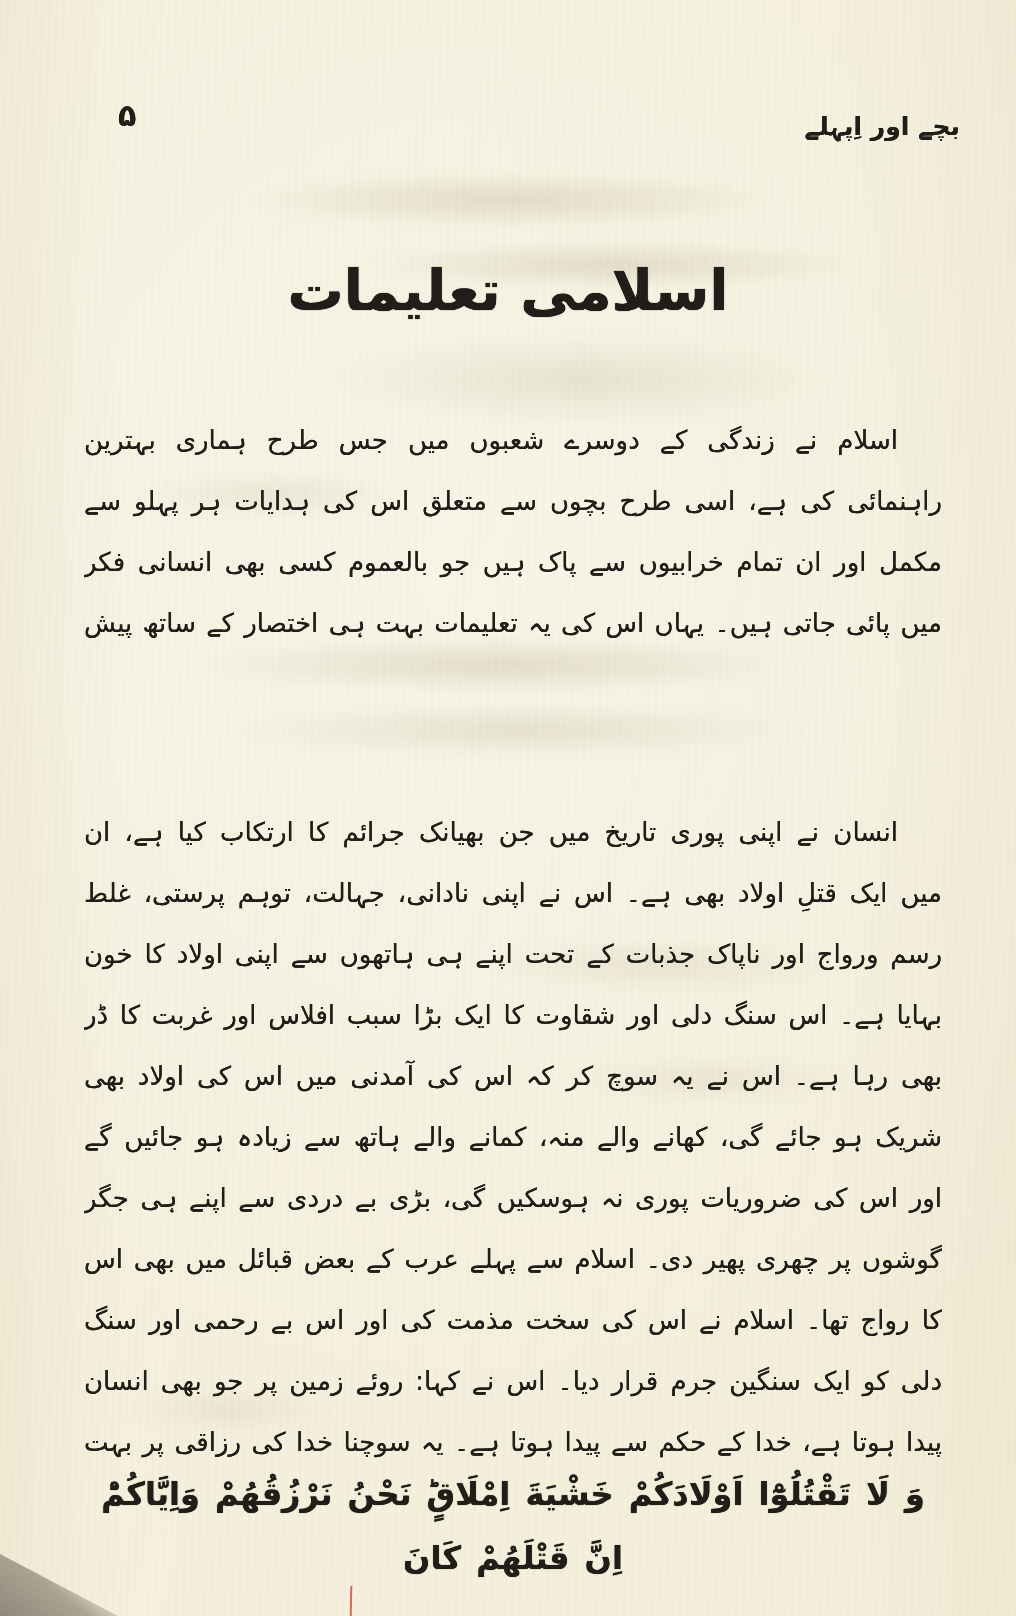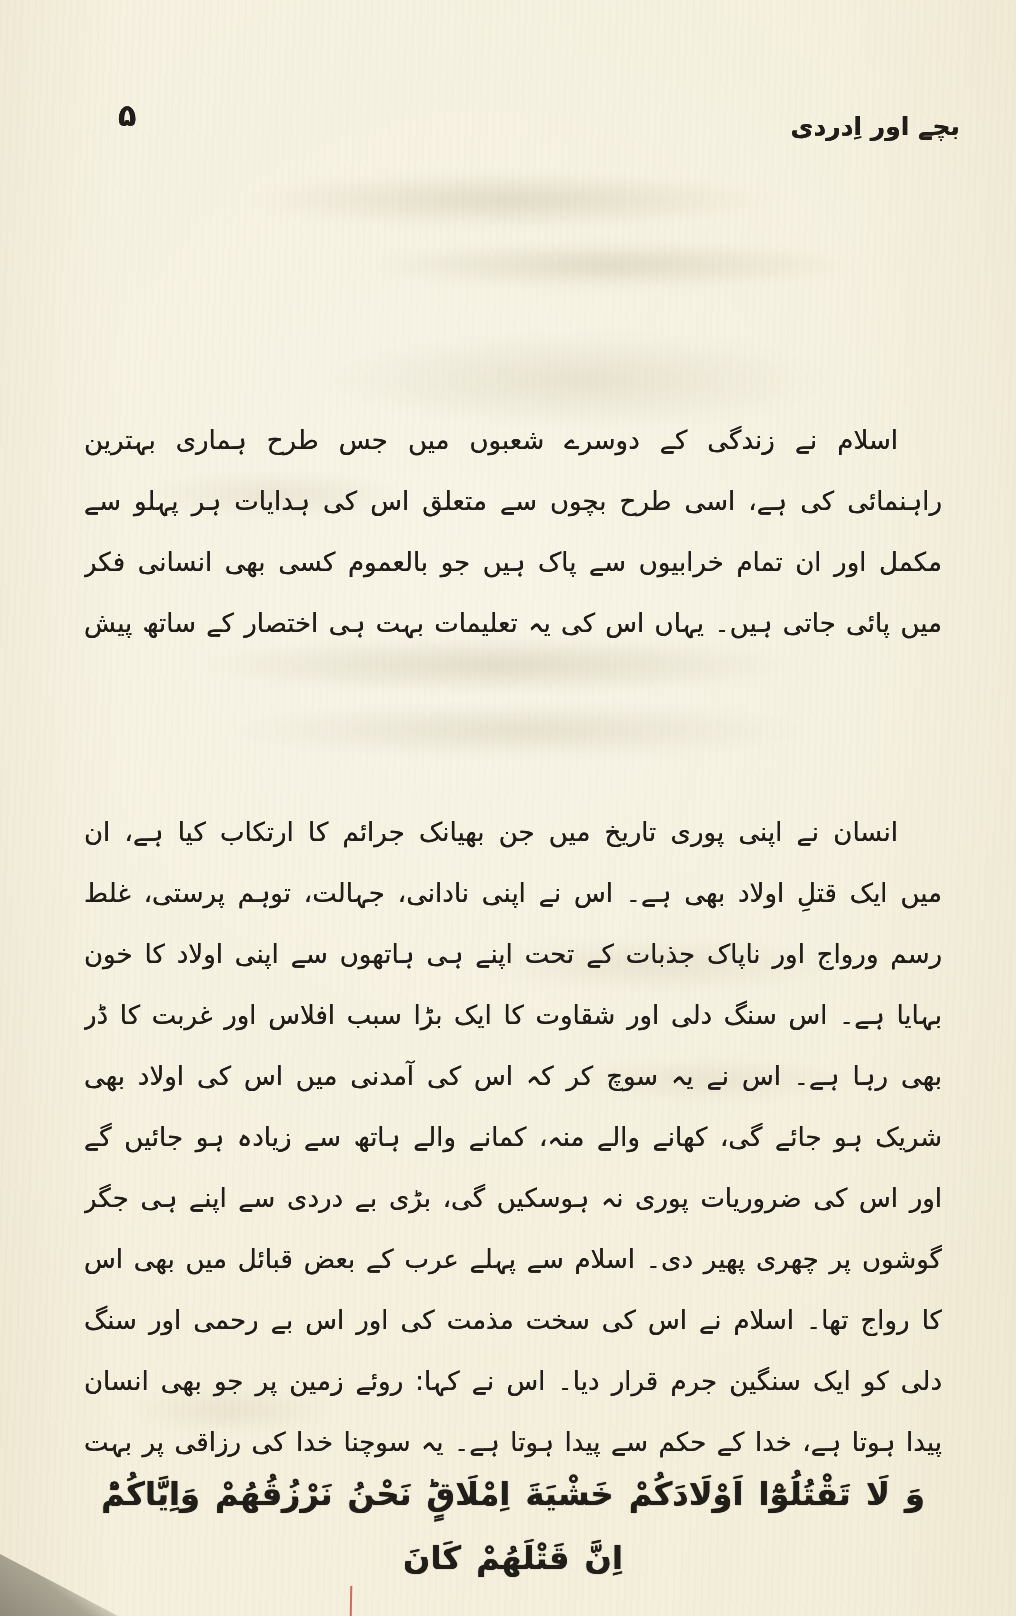--- a/index.html
+++ b/index.html
@@ -93,7 +93,7 @@
   <div class="ghost" style="left:100px;top:1380px;width:260px;height:60px;opacity:.55;"></div>
 
   <div class="pageno">۵</div>
-  <div class="runhead">بچے اور اِدردی</div>
+  <div class="runhead">بچے اور اِپہلے</div>
 
 
   <div class="para intro">اسلام نے زندگی کے دوسرے شعبوں میں جس طرح ہماری بہترین راہنمائی کی ہے، اسی طرح بچوں سے متعلق اس کی ہدایات ہر پہلو سے مکمل اور ان تمام خرابیوں سے پاک ہیں جو بالعموم کسی بھی انسانی فکر میں پائی جاتی ہیں۔ یہاں اس کی یہ تعلیمات بہت ہی اختصار کے ساتھ پیش کی جارہی ہیں۔</div>

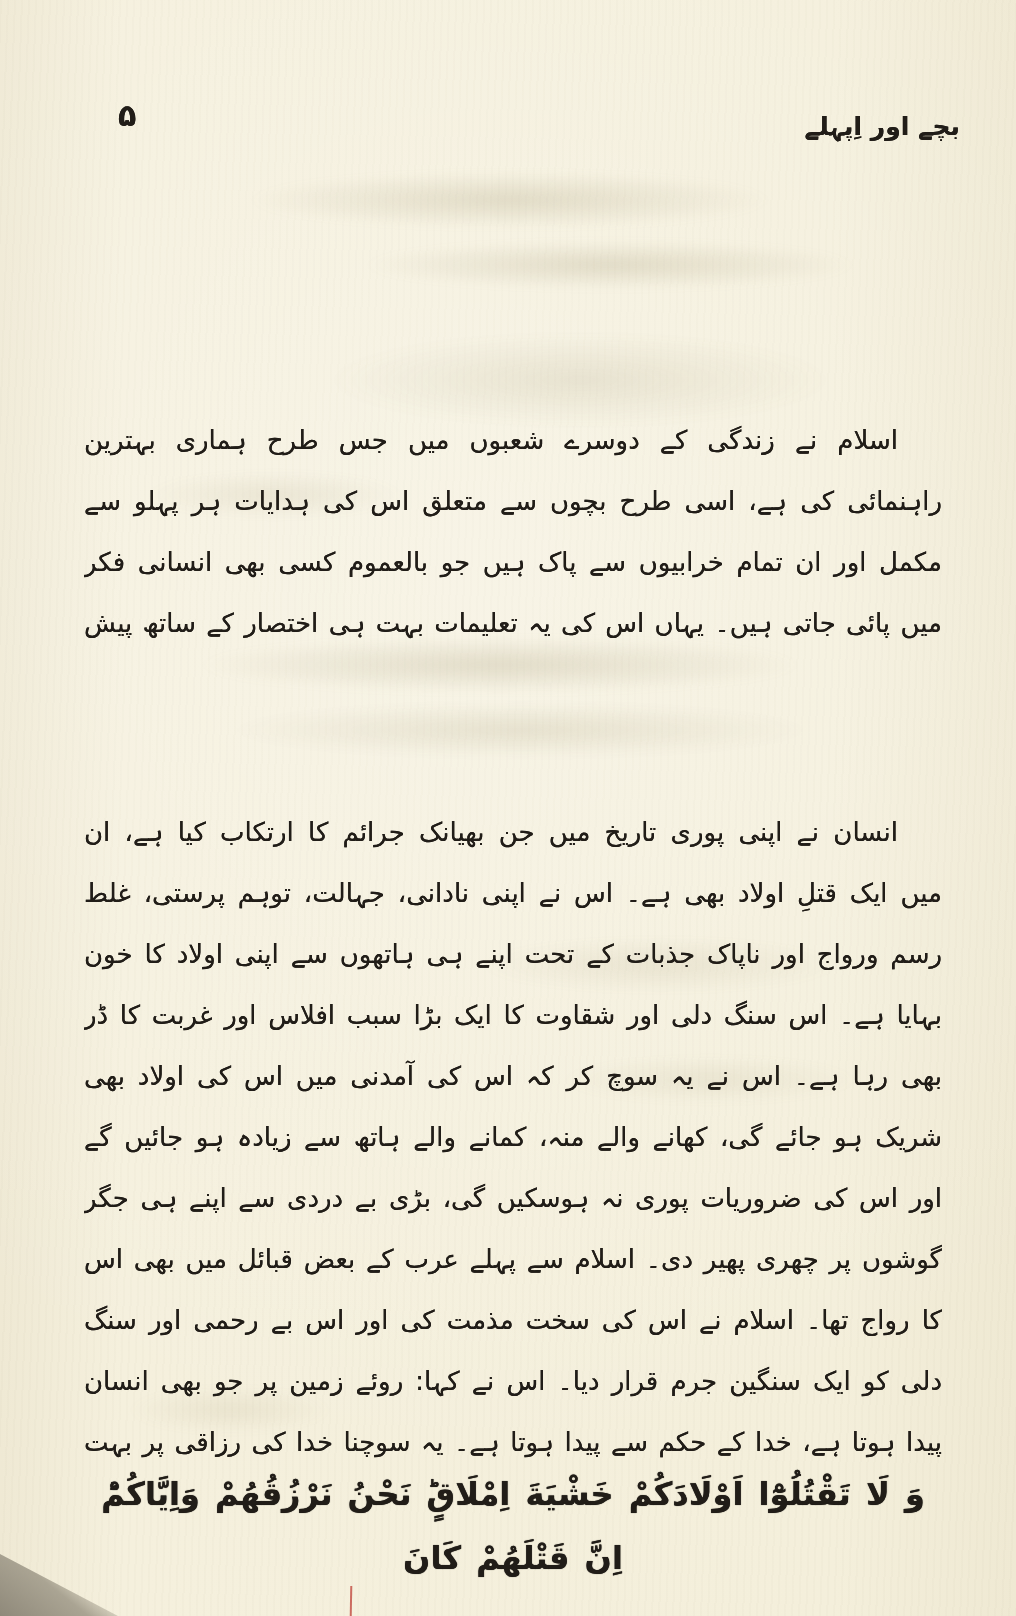--- a/index.html
+++ b/index.html
@@ -95,6 +95,7 @@
   <div class="pageno">۵</div>
   <div class="runhead">بچے اور اِپہلے</div>
 
+  <div class="title">اسلامی تعلیمات</div>
 
   <div class="para intro">اسلام نے زندگی کے دوسرے شعبوں میں جس طرح ہماری بہترین راہنمائی کی ہے، اسی طرح بچوں سے متعلق اس کی ہدایات ہر پہلو سے مکمل اور ان تمام خرابیوں سے پاک ہیں جو بالعموم کسی بھی انسانی فکر میں پائی جاتی ہیں۔ یہاں اس کی یہ تعلیمات بہت ہی اختصار کے ساتھ پیش کی جارہی ہیں۔</div>
 

